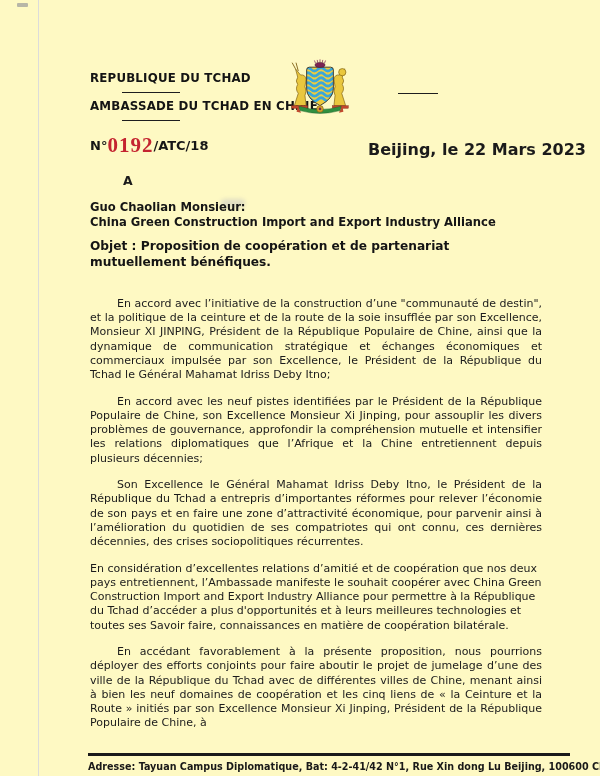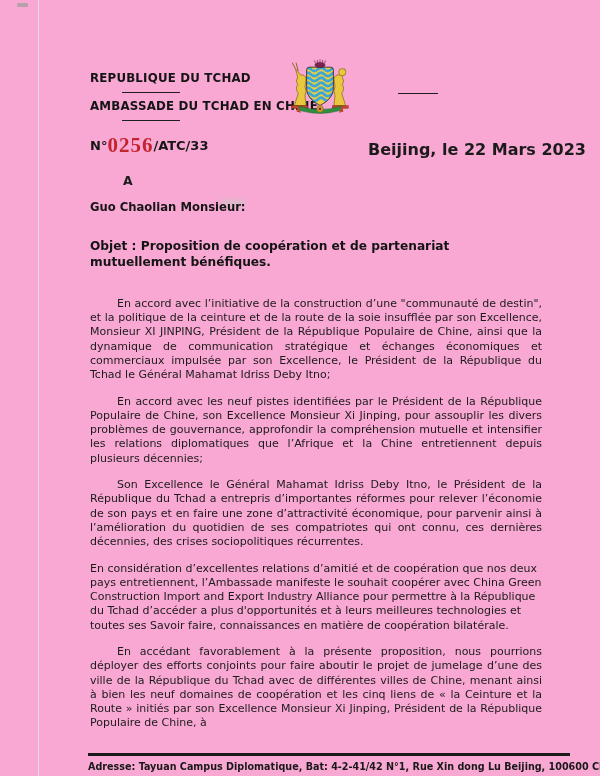--- a/index.html
+++ b/index.html
@@ -5,7 +5,7 @@
   html,body { margin:0; padding:0; background:#e8e8e6; }
   .page {
     position:relative; width:600px; height:776px; margin:0 auto;
-    background:#f9a8d4; overflow:hidden;
+    background:#fef9c3; overflow:hidden;
     font-family:"DejaVu Sans", sans-serif; color:#1b1b1b;
   }
   .abs { position:absolute; }

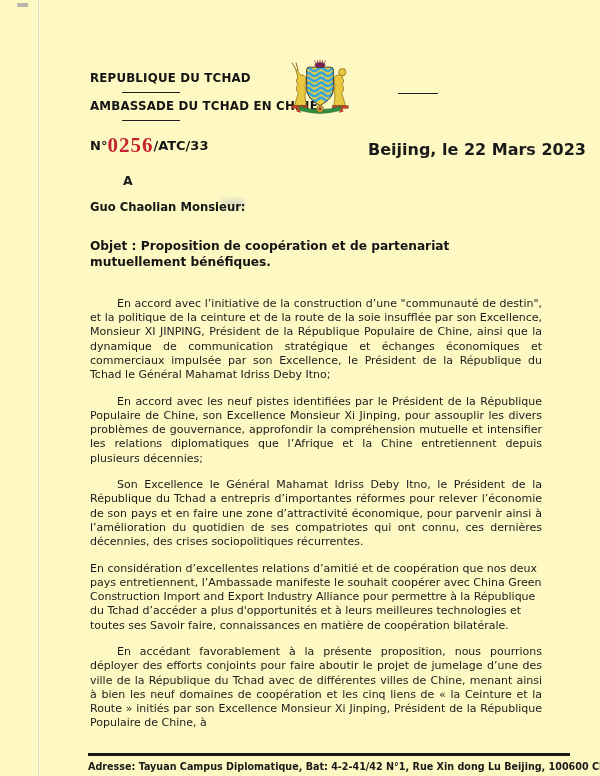--- a/index.html
+++ b/index.html
@@ -96,7 +96,7 @@
   <div class="abs hr-sm" style="left:398px; top:93px; width:40px;"></div>
 
   <div class="abs ref">
-    <span class="ref-prefix">N°</span><span class="ref-number">0256</span><span class="ref-suffix">/ATC/33</span>
+    <span class="ref-prefix">N°</span><span class="ref-number">0192</span><span class="ref-suffix">/ATC/33</span>
   </div>
 
   <div class="abs dateline">Beijing, le 22 Mars 2023</div>

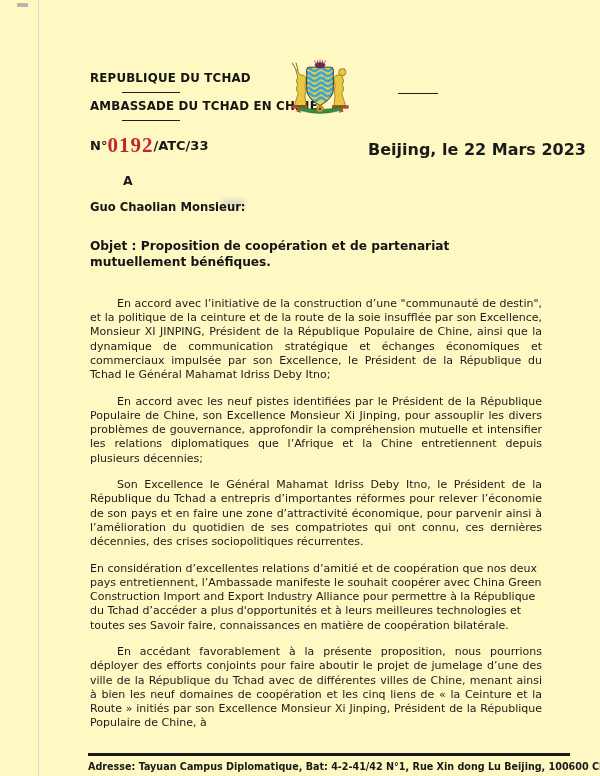--- a/index.html
+++ b/index.html
@@ -96,7 +96,7 @@
   <div class="abs hr-sm" style="left:398px; top:93px; width:40px;"></div>
 
   <div class="abs ref">
-    <span class="ref-prefix">N°</span><span class="ref-number">0192</span><span class="ref-suffix">/ATC/33</span>
+    <span class="ref-prefix">N°</span><span class="ref-number">0192</span><span class="ref-suffix">/ATC/18</span>
   </div>
 
   <div class="abs dateline">Beijing, le 22 Mars 2023</div>

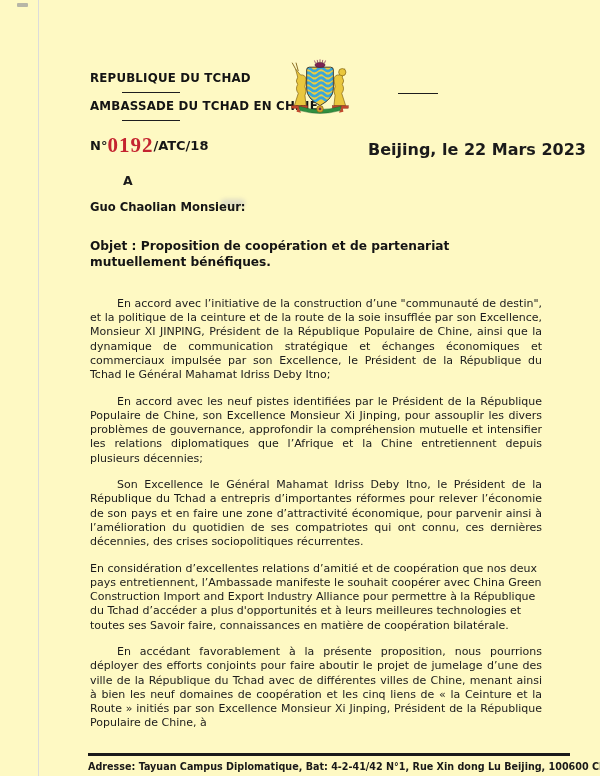--- a/index.html
+++ b/index.html
@@ -104,6 +104,7 @@
   <div class="abs addr-marker">A</div>
   <div class="abs recipient">
     <div>Guo Chaolian Monsieur:</div>
+    <div>China Green Construction Import and Export Industry Alliance</div>
   </div>
 
   <div class="abs subject">

